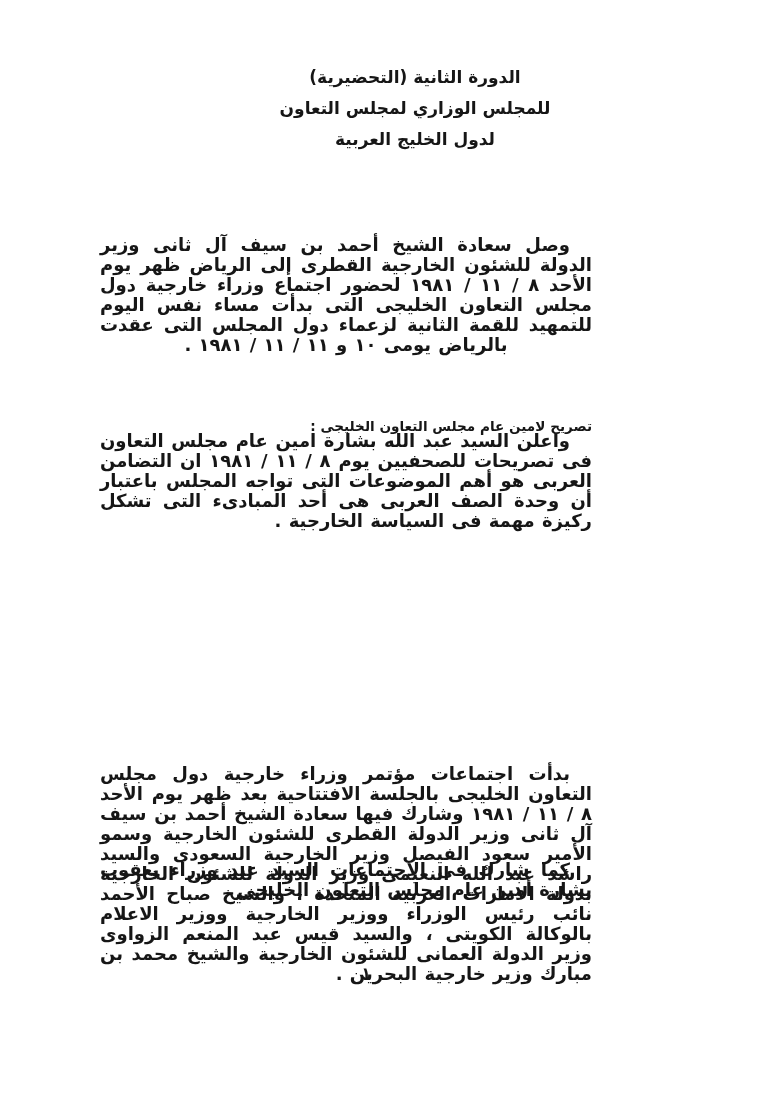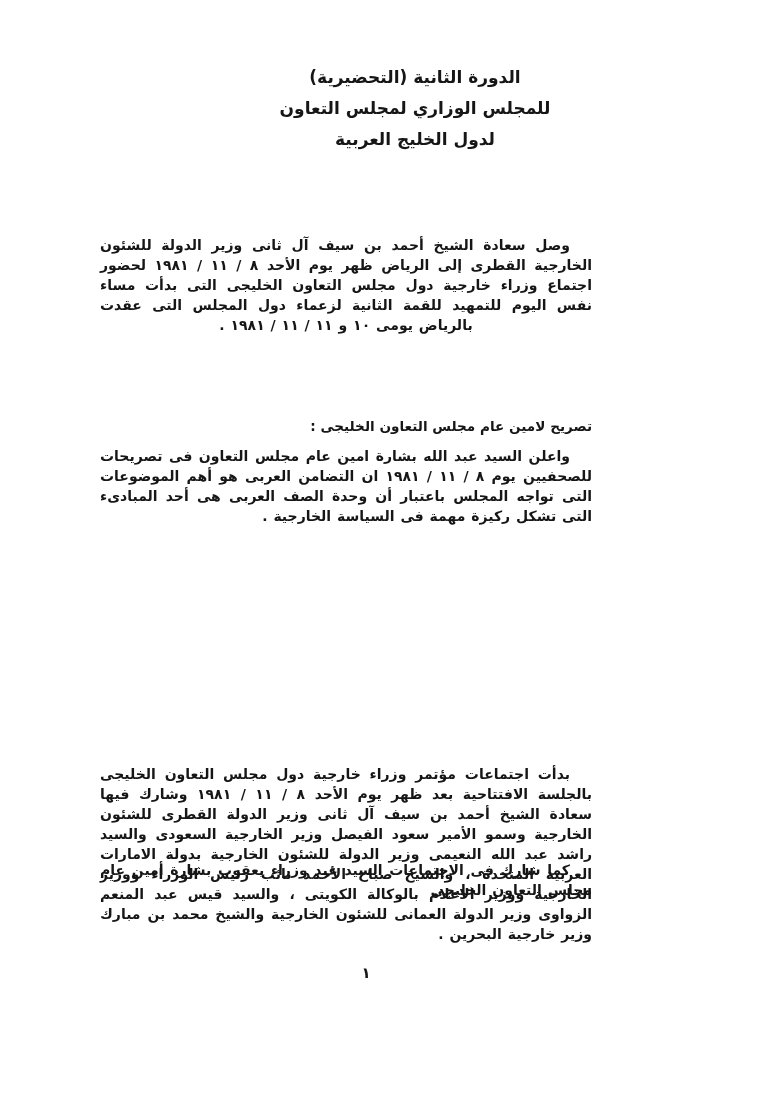--- a/index.html
+++ b/index.html
@@ -39,7 +39,7 @@
     margin: 0;
     direction: rtl;
     font-weight: 700;
-    font-size: 14px;
+    font-size: 18px;
     line-height: 20px;
   }
   .para {

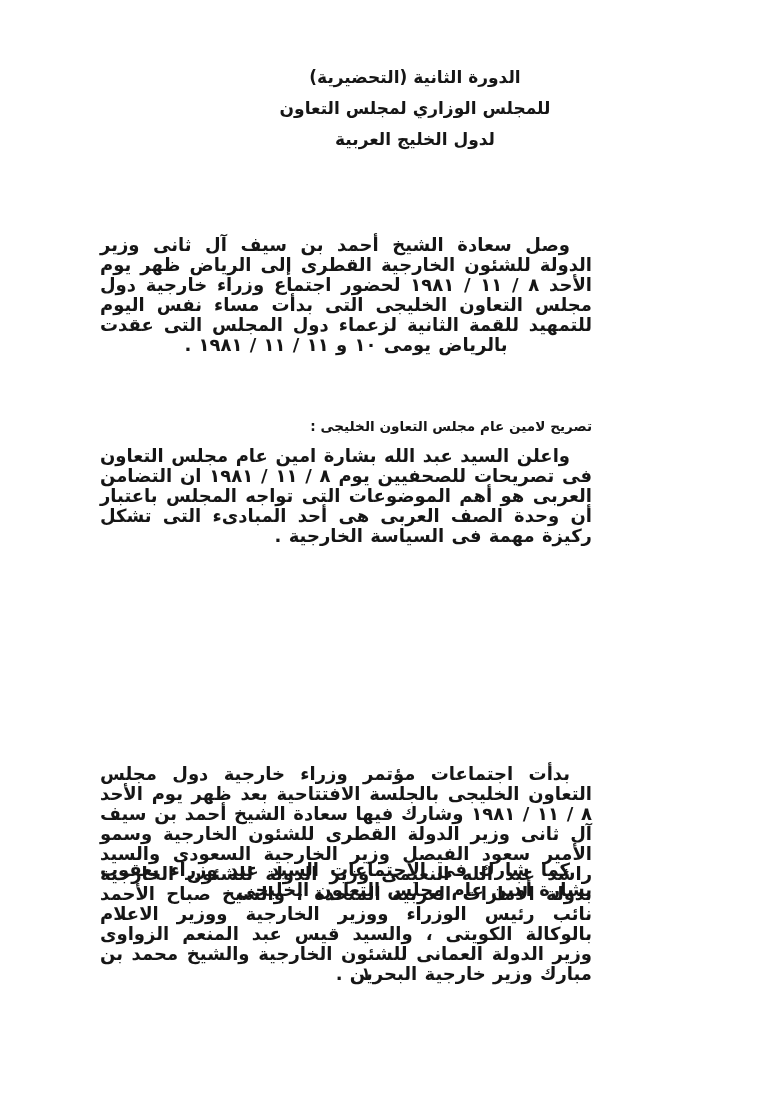--- a/index.html
+++ b/index.html
@@ -54,7 +54,7 @@
   .pos-intro     { top: 235px; }
   .center-last   { text-align-last: center; }
   .pos-h-statement { top: 398px; margin-top: 18px; }
-  .pos-st1       { top: 446px; }
+  .pos-st1       { top: 431px; }
   .pos-st2       { top: 487px; }
   .pos-st3       { top: 546px; }
   .pos-h-opening { top: 687px; }

